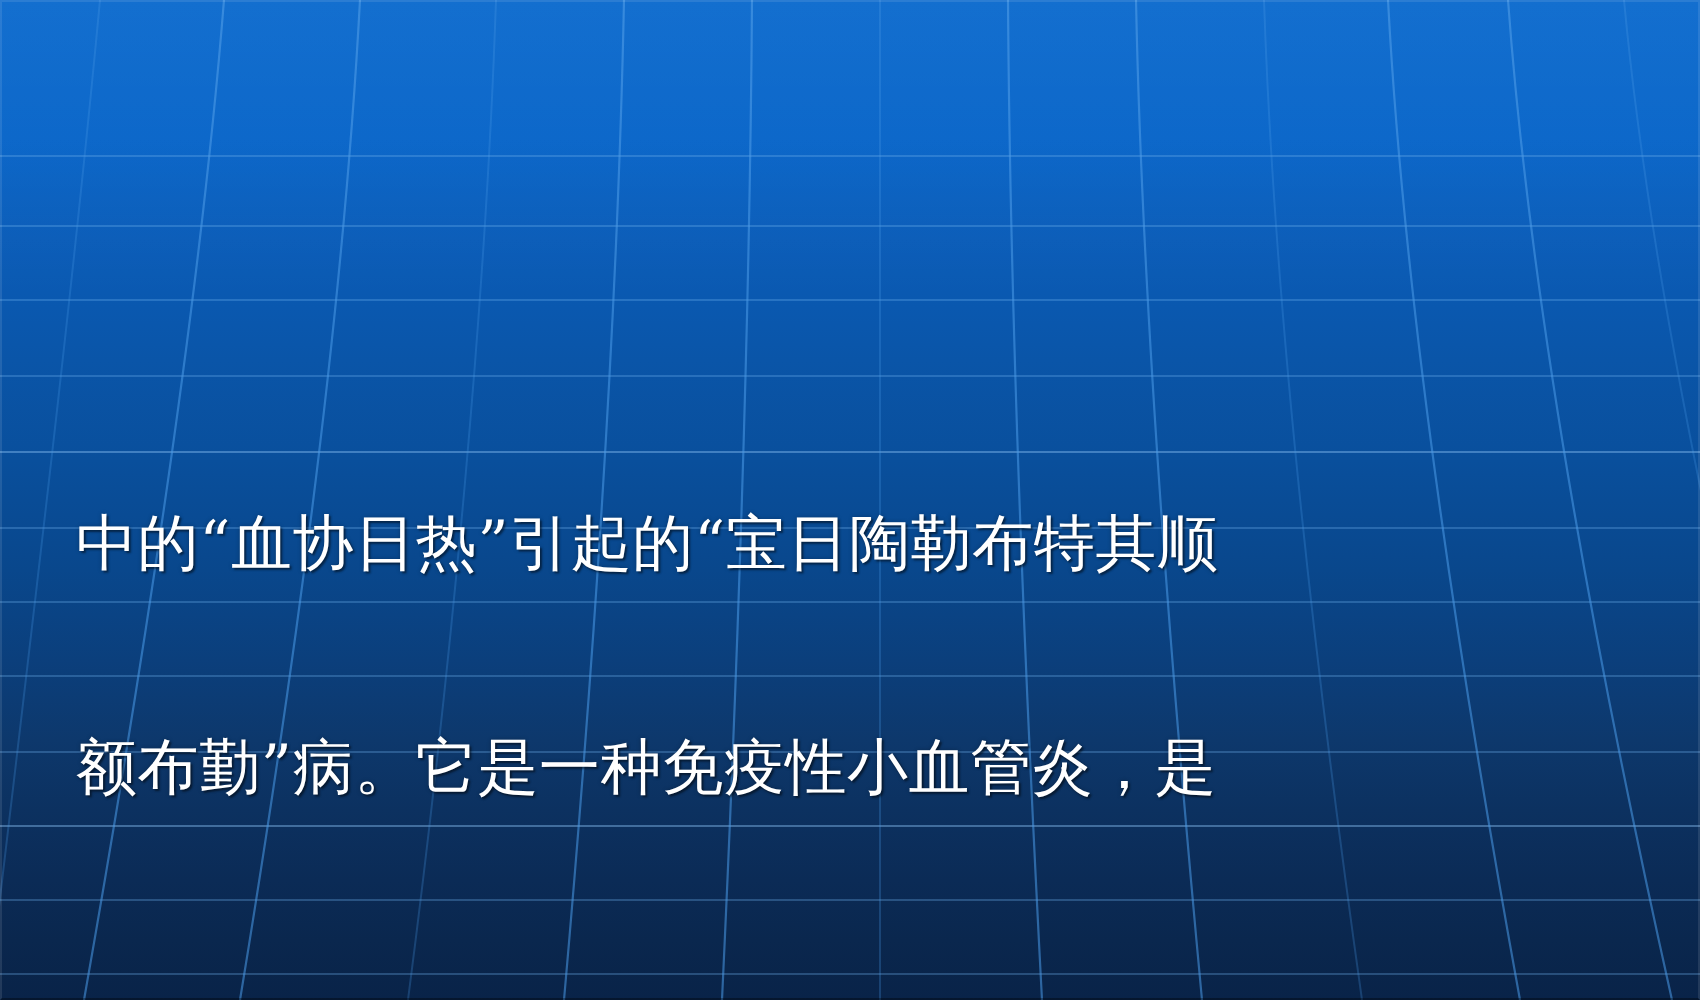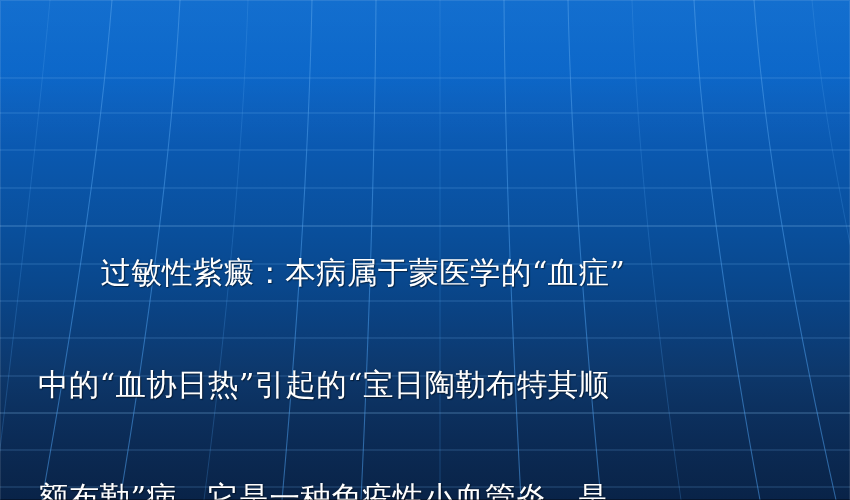--- a/index.html
+++ b/index.html
@@ -117,7 +117,6 @@
   <div id="textbody">
 
     <p class="para">
-      <span class="line indent">过敏性紫癜：本病属于蒙医学的“血症”</span>
       <span class="line">中的“血协日热”引起的“宝日陶勒布特其顺</span>
       <span class="line">额布勤”病。它是一种免疫性小血管炎，是</span>
       

